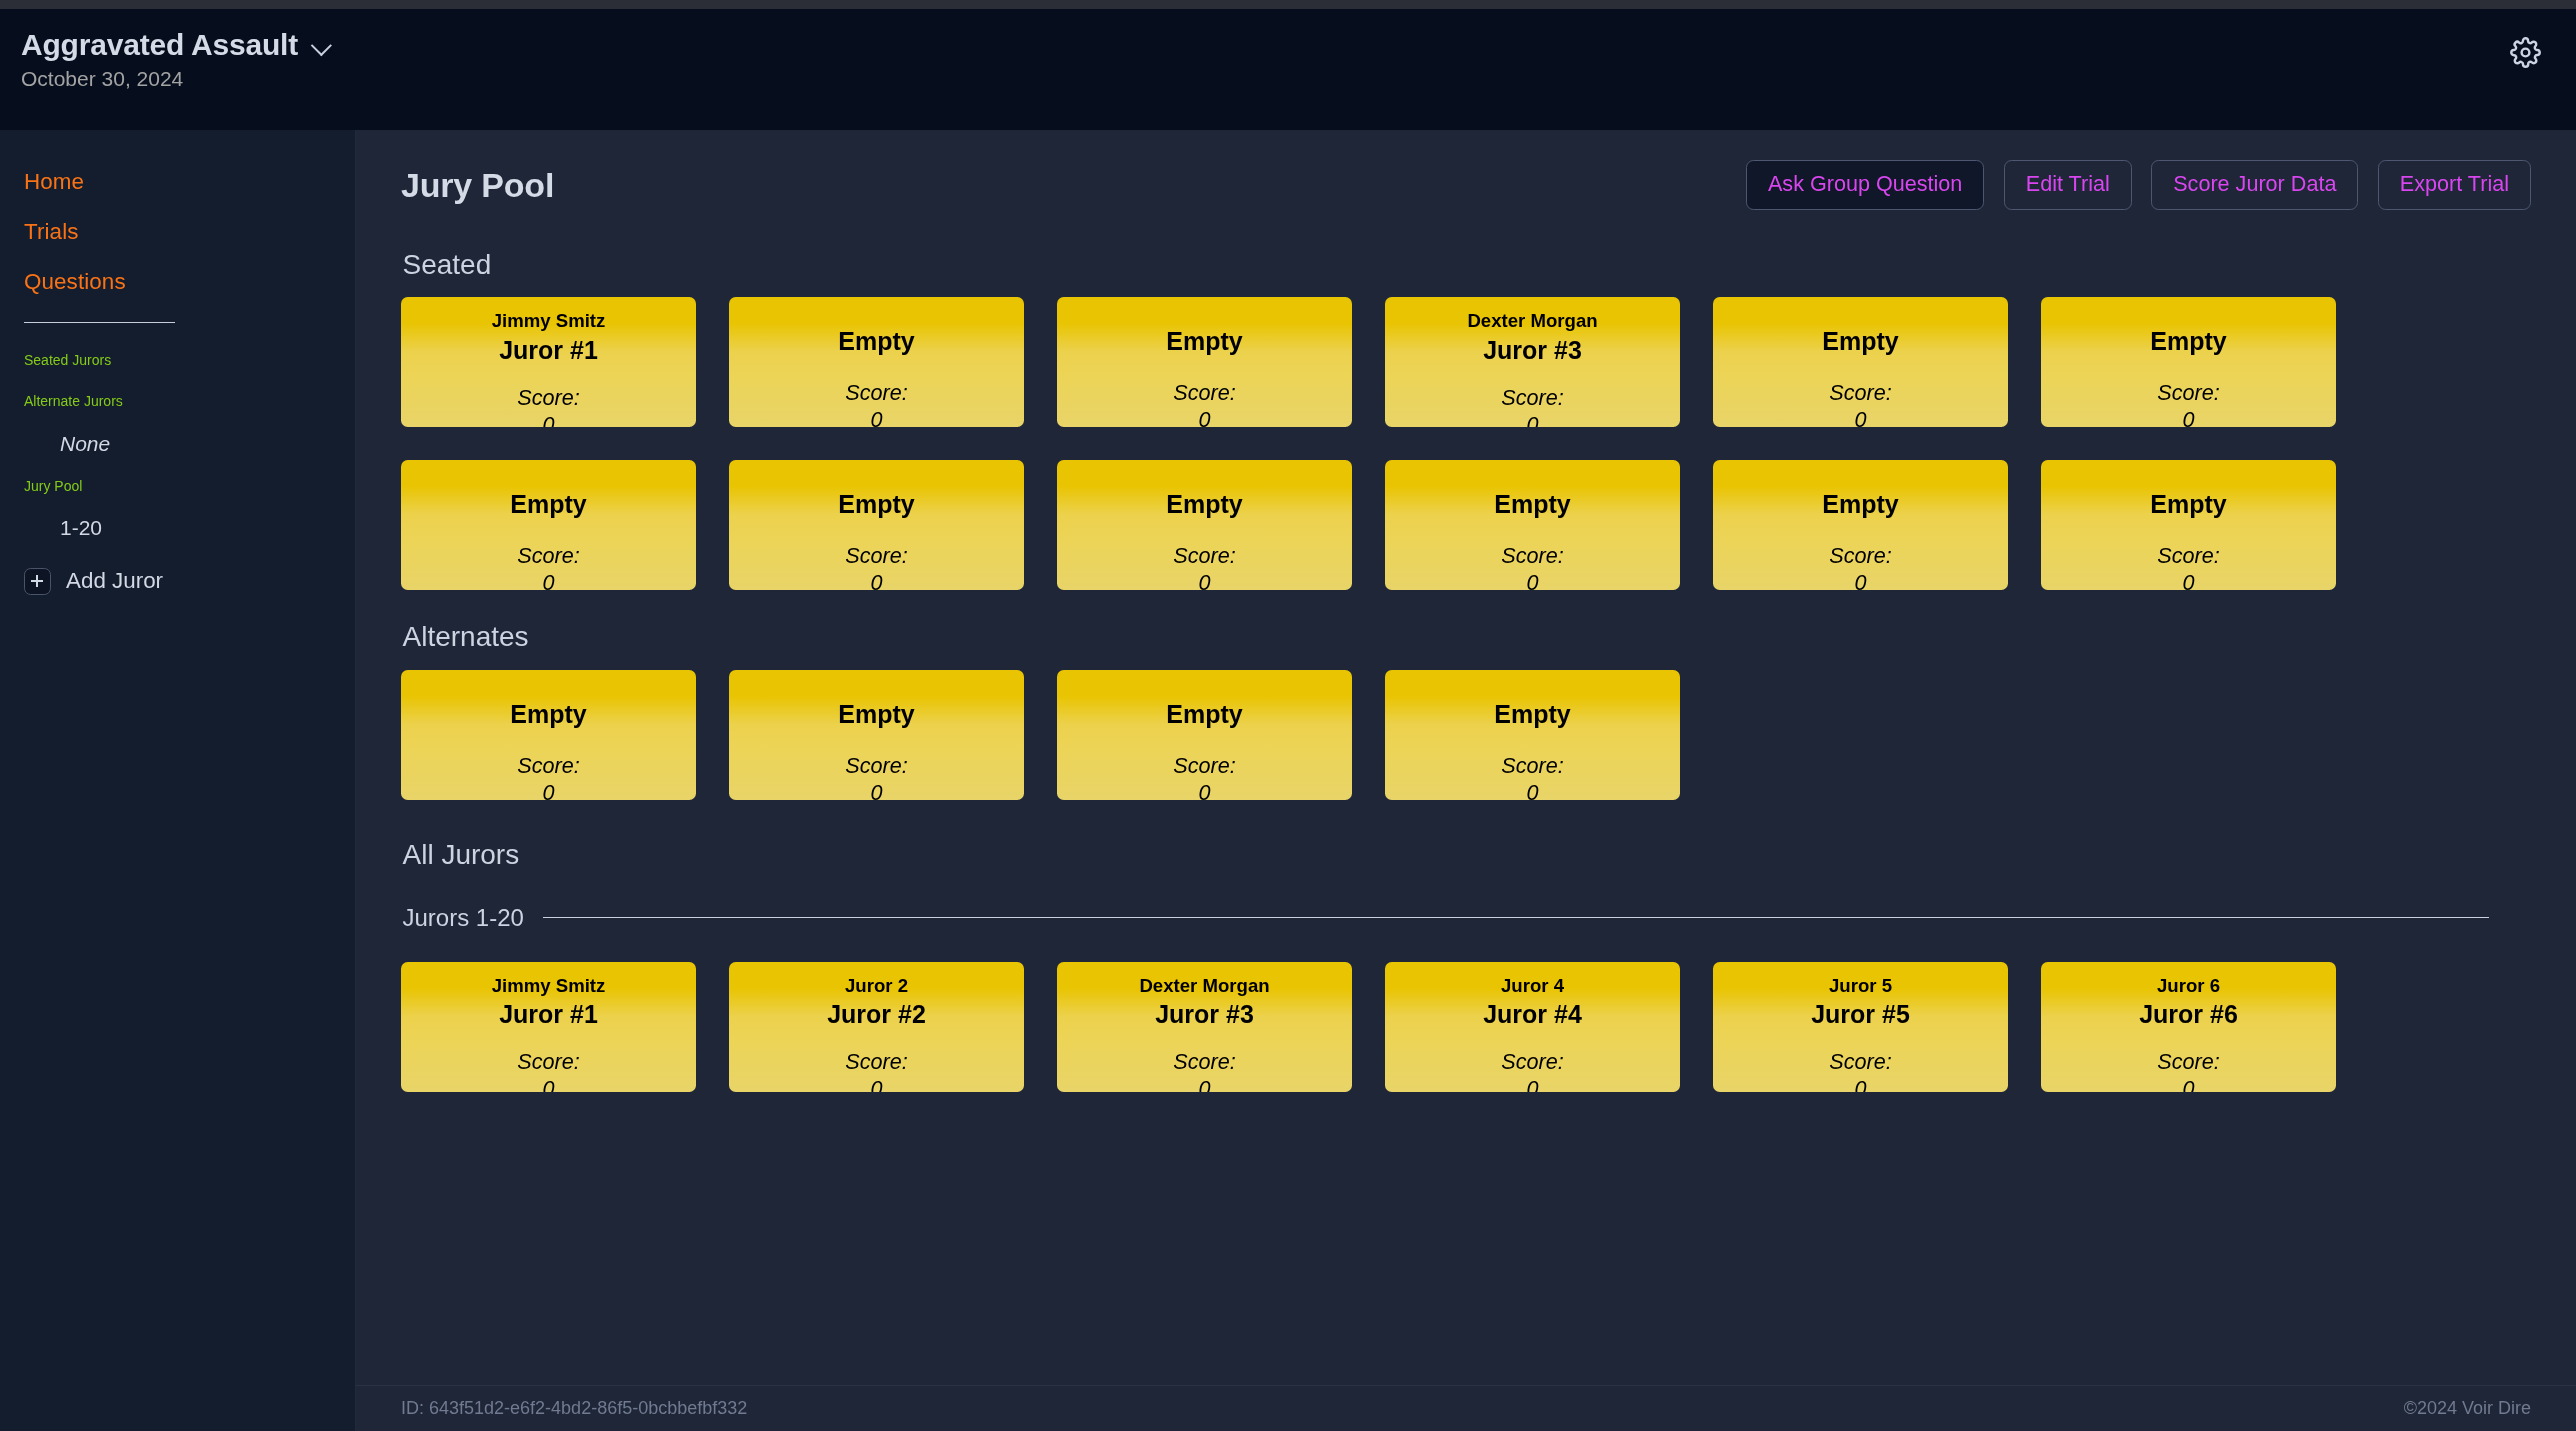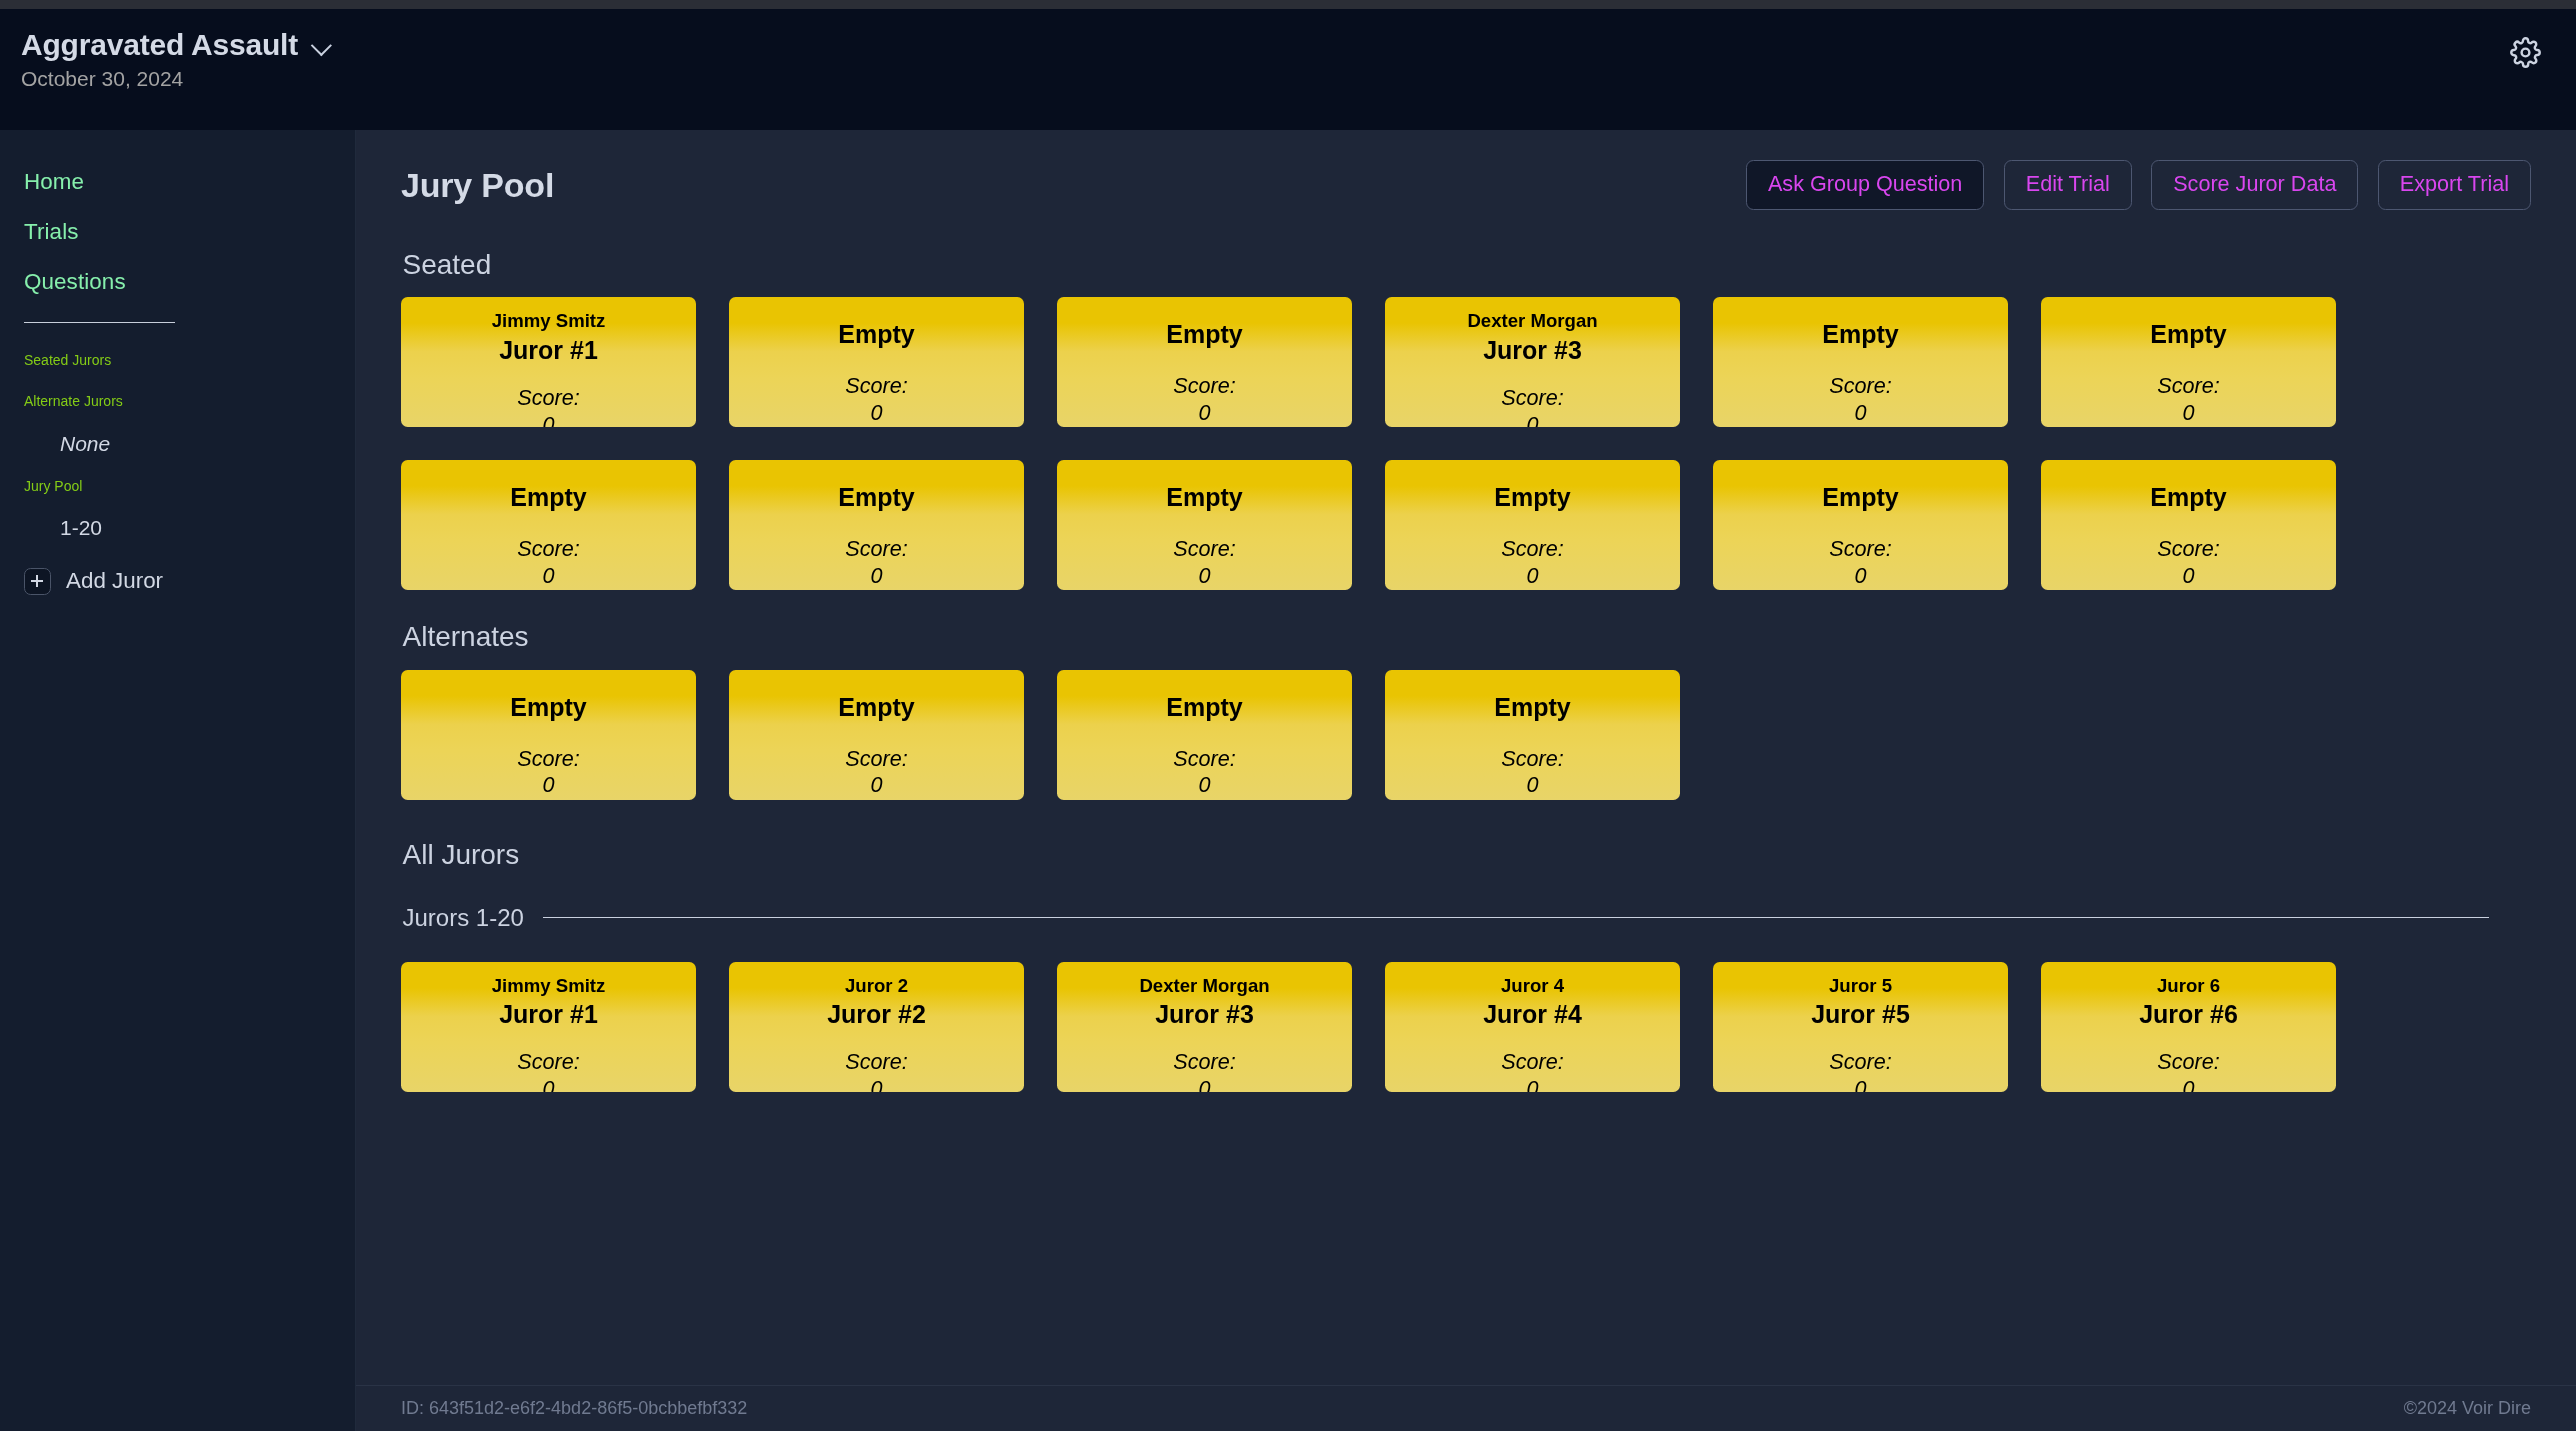--- a/index.html
+++ b/index.html
@@ -49,7 +49,7 @@
     border-right:0.7px solid #202a3c;
   }
   .nav-item {
-    font-size:22.4px; color:#86efac; padding:12px 0; cursor:pointer;
+    font-size:22.4px; color:#f97316; padding:12px 0; cursor:pointer;
     letter-spacing:0.1px;
   }
   .nav-sep { height:0.7px; background:#c8cfdb; margin:15px 0 16.4px 0; width:151px; }

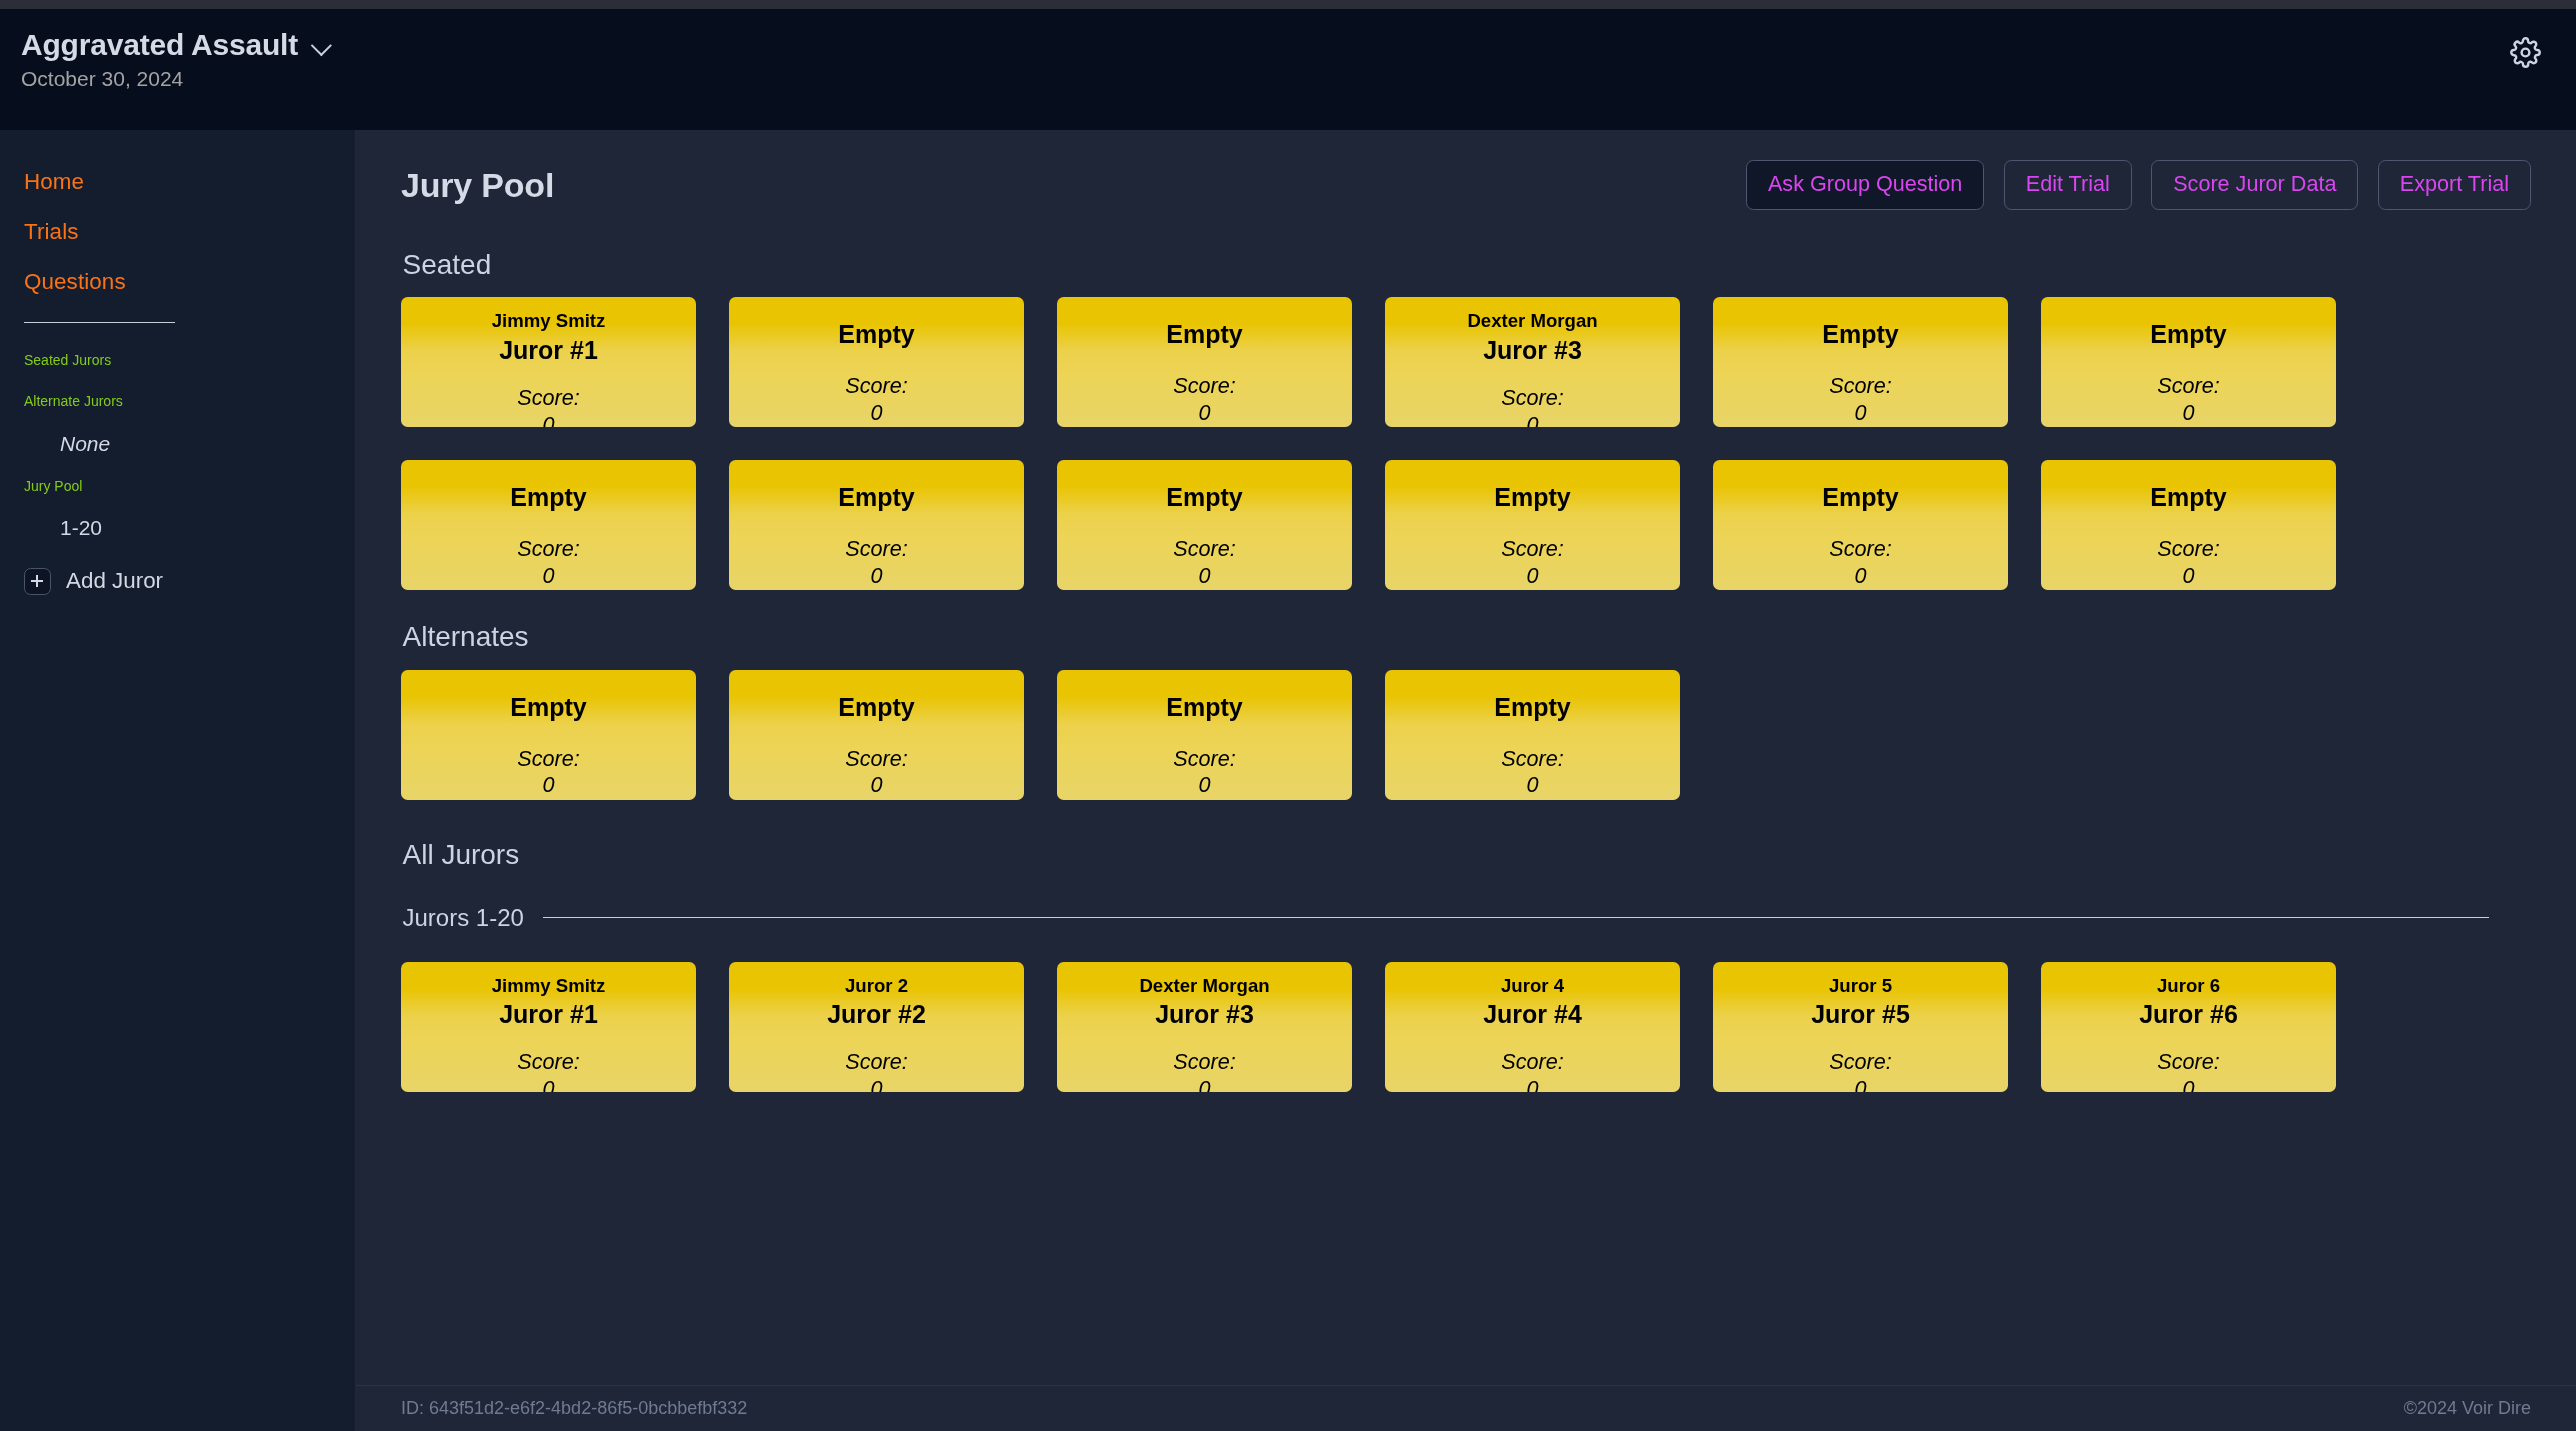--- a/index.html
+++ b/index.html
@@ -101,7 +101,7 @@
     display:flex; flex-direction:column; align-items:center;
     padding-top:12px; color:#000; overflow:hidden;
   }
-  .card.empty { justify-content:flex-end; padding-top:34px; }
+  .card.empty { justify-content:center; padding-top:34px; }
   .card-name { font-size:18.6px; font-weight:bold; line-height:1.25; }
   .card-num { font-size:25px; font-weight:bold; line-height:1.3; margin-top:1.5px; }
   .card-score-lbl { font-size:21.6px; font-style:italic; margin-top:18.6px; line-height:1.2; }

